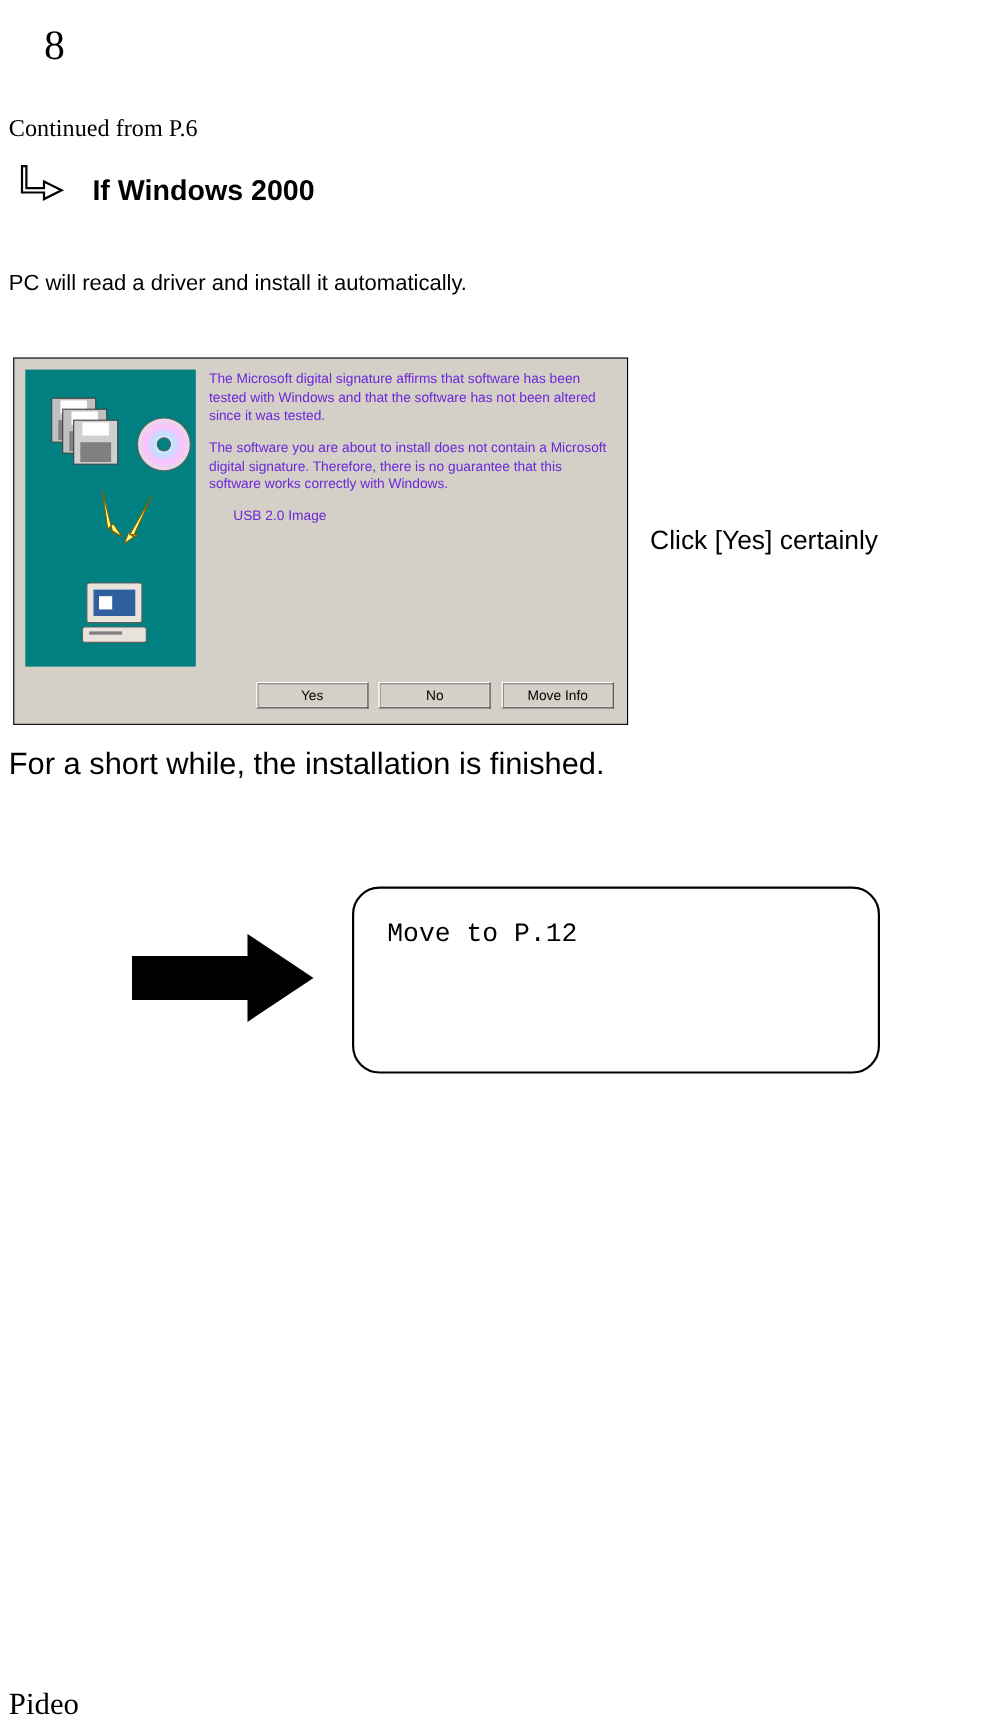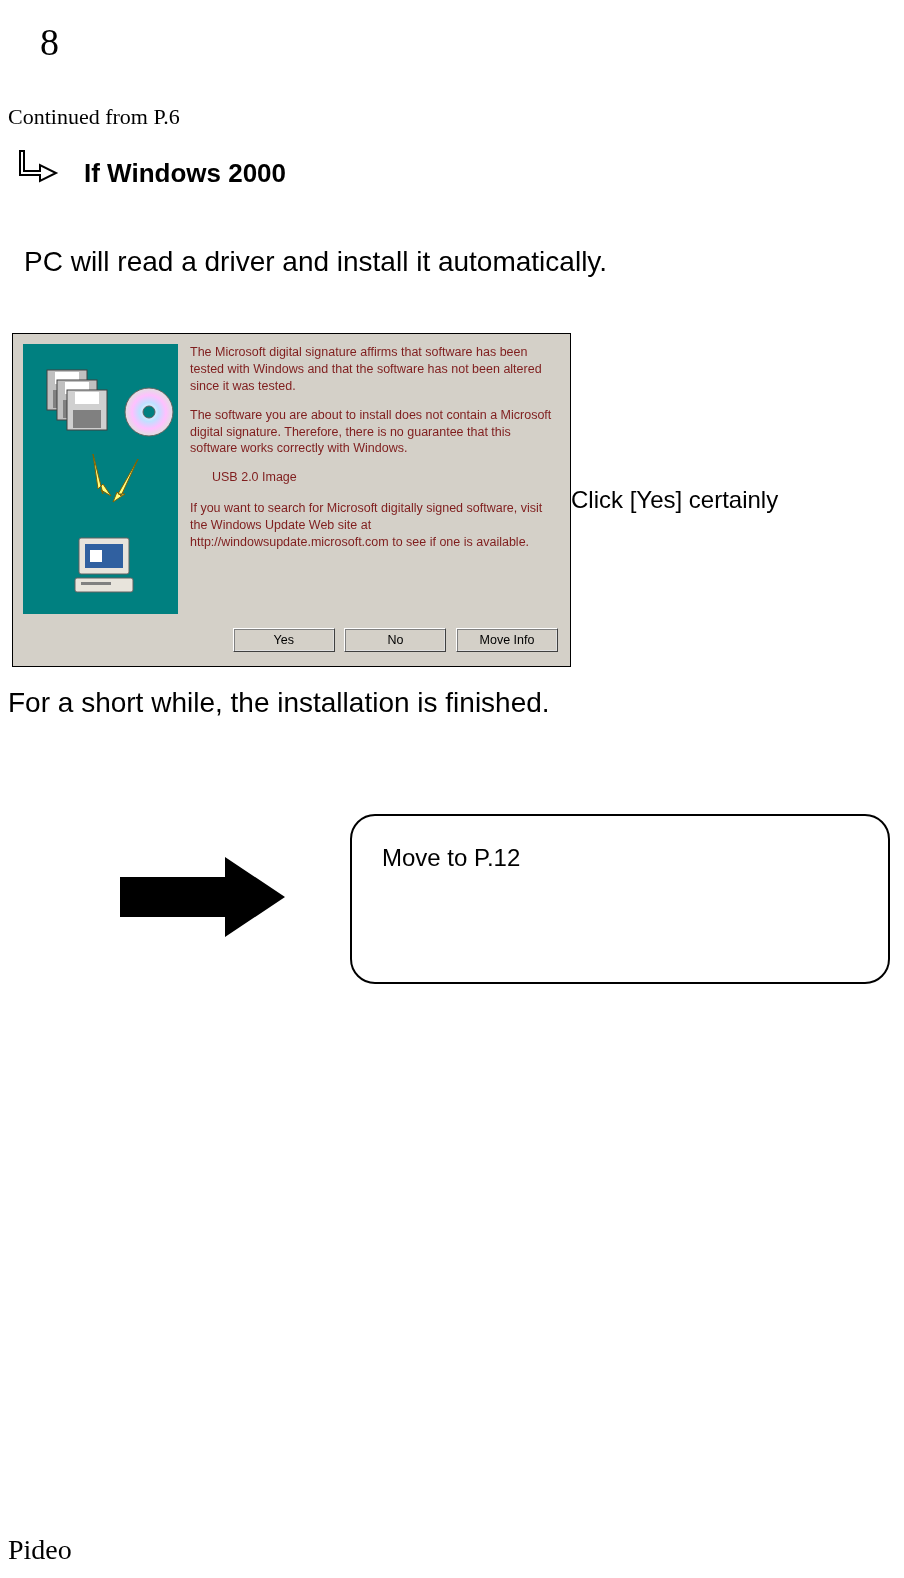--- a/index.html
+++ b/index.html
@@ -45,8 +45,8 @@
       font-family: 'Trebuchet MS', Arial, sans-serif;
     }
     .body-text {
-      font-size: 28px;
-      margin-left: 24px;
+      font-size: 20px;
+      margin-left: 8px;
       margin-bottom: 55px;
       font-family: 'Trebuchet MS', Arial, sans-serif;
     }

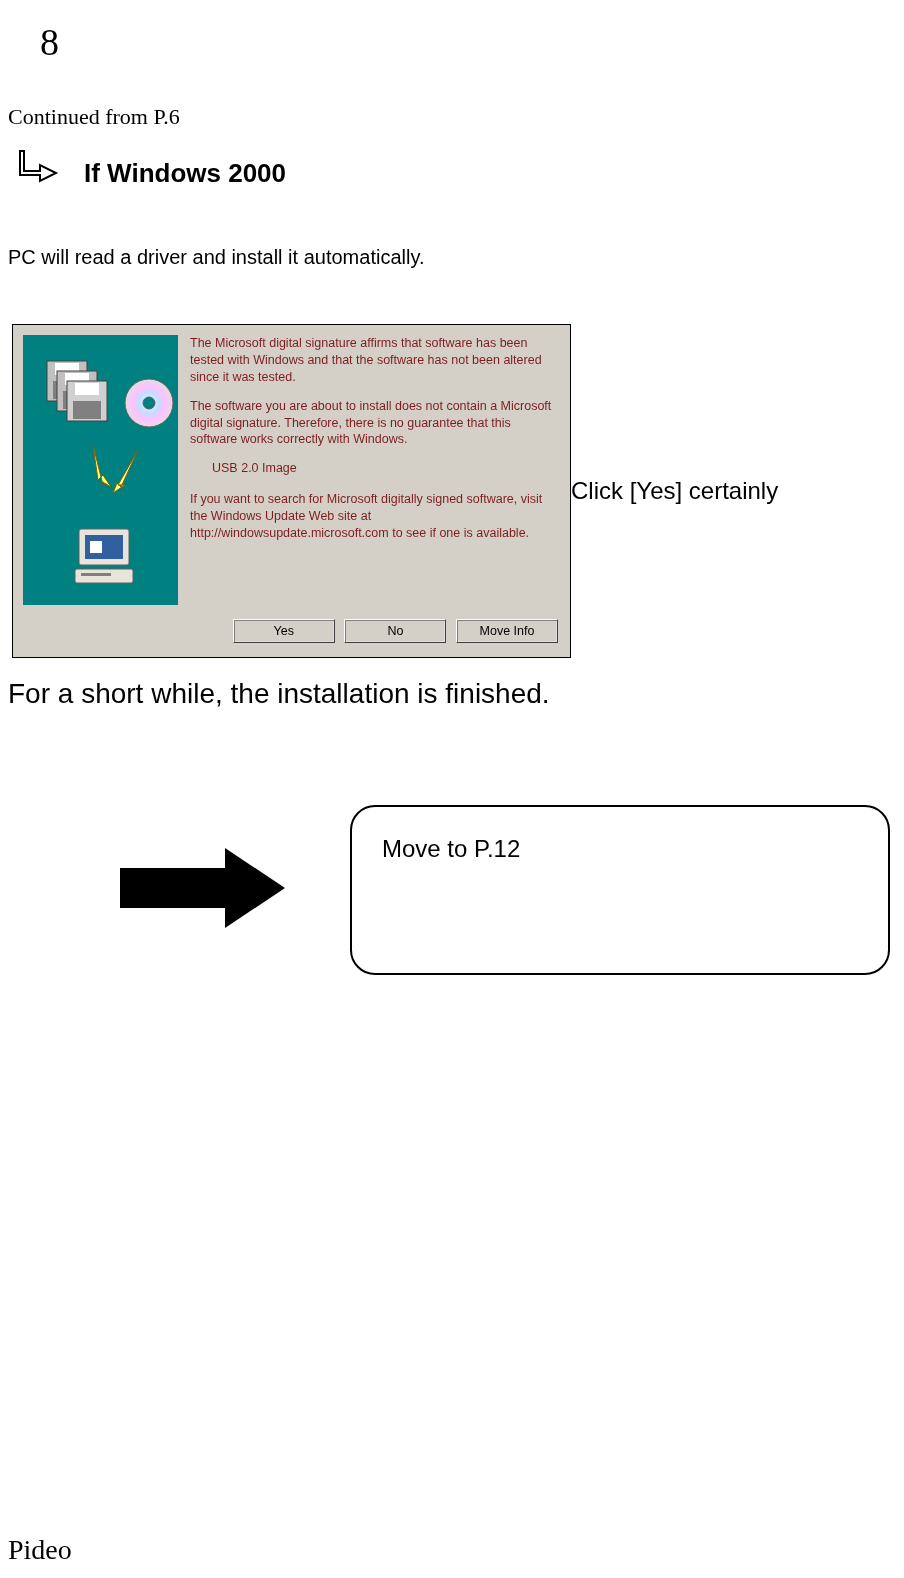--- a/index.html
+++ b/index.html
@@ -103,7 +103,7 @@
       flex: 1;
       font-size: 12.5px;
       line-height: 1.35;
-      color: #7f1d1d;
+      color: #6d28d9;
     }
     .dialog-text-area p {
       margin-bottom: 12px;

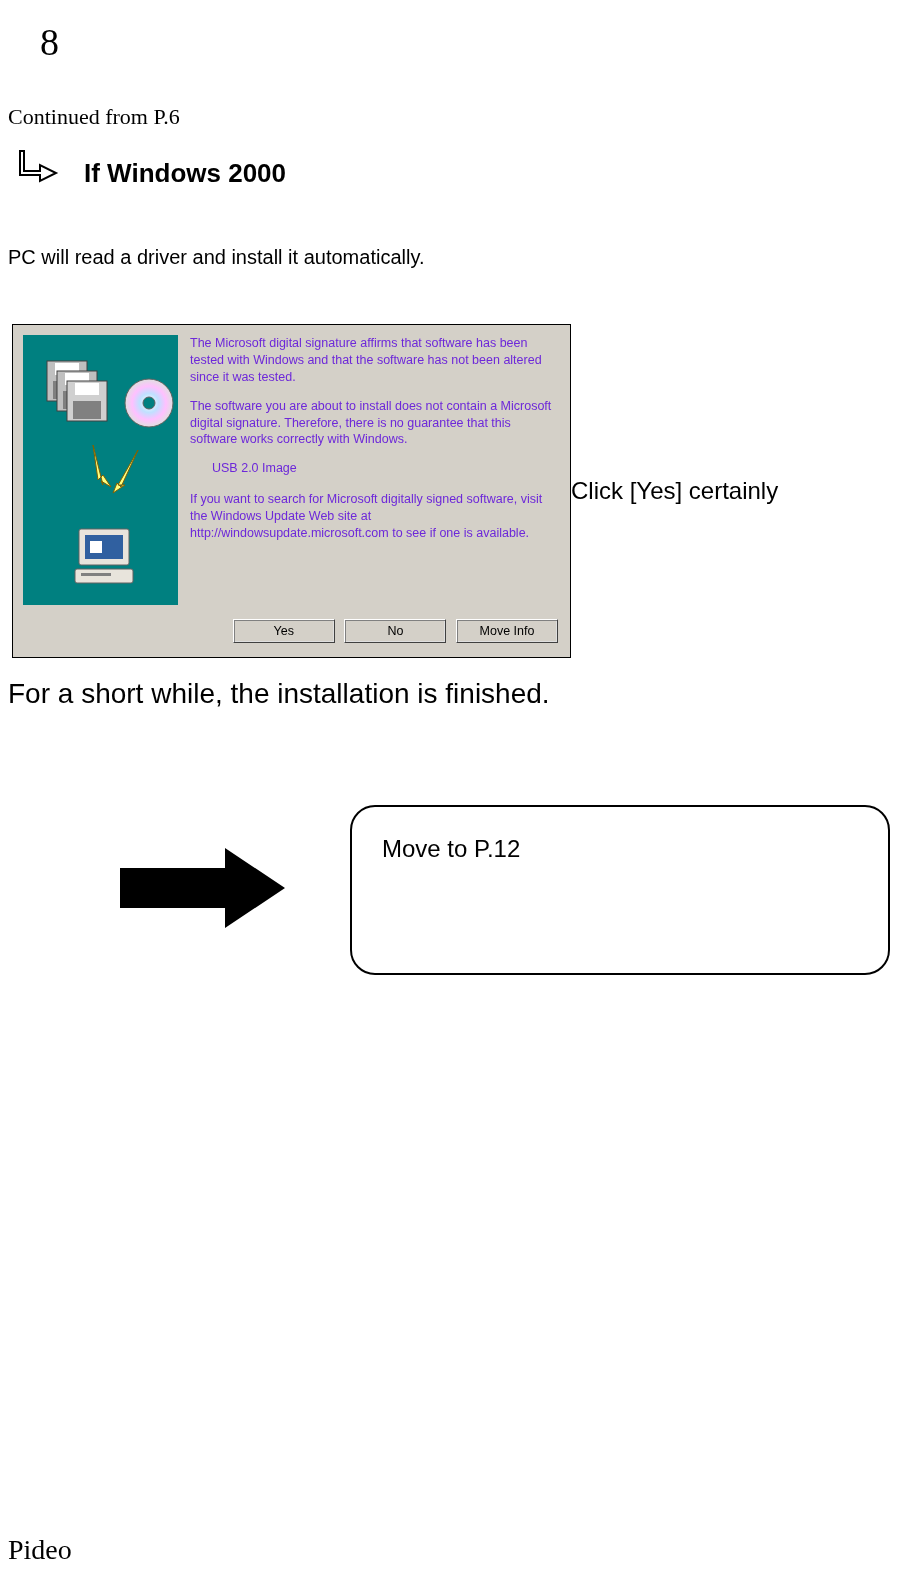--- a/index.html
+++ b/index.html
@@ -249,7 +249,6 @@
         <p>The Microsoft digital signature affirms that software has been tested with Windows and that the software has not been altered since it was tested.</p>
         <p>The software you are about to install does not contain a Microsoft digital signature. Therefore,  there is no guarantee that this software works correctly with Windows.</p>
         <p class="indent">USB 2.0 Image</p>
-        <p>If you want to search for Microsoft digitally signed software, visit the Windows Update Web site at http://windowsupdate.microsoft.com to see if one is available.</p>
       </div>
     </div>
     <div class="dialog-buttons">

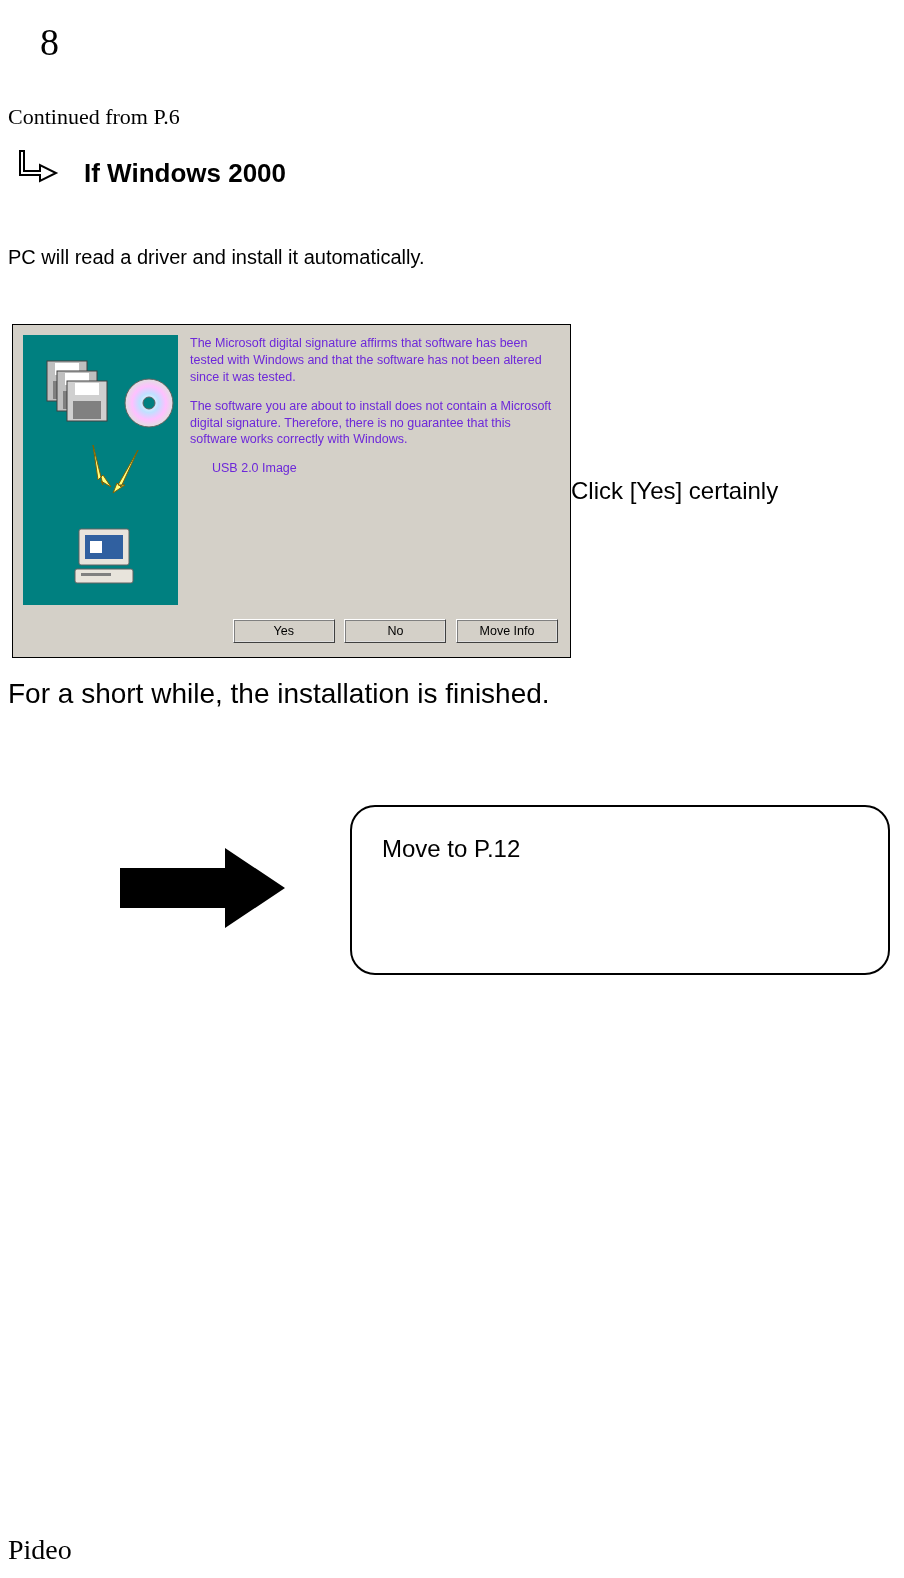--- a/index.html
+++ b/index.html
@@ -130,6 +130,7 @@
     }
     .click-yes {
       font-size: 24px;
+      margin-left: 20px;
       font-family: 'Trebuchet MS', Arial, sans-serif;
     }
     .finished-text {

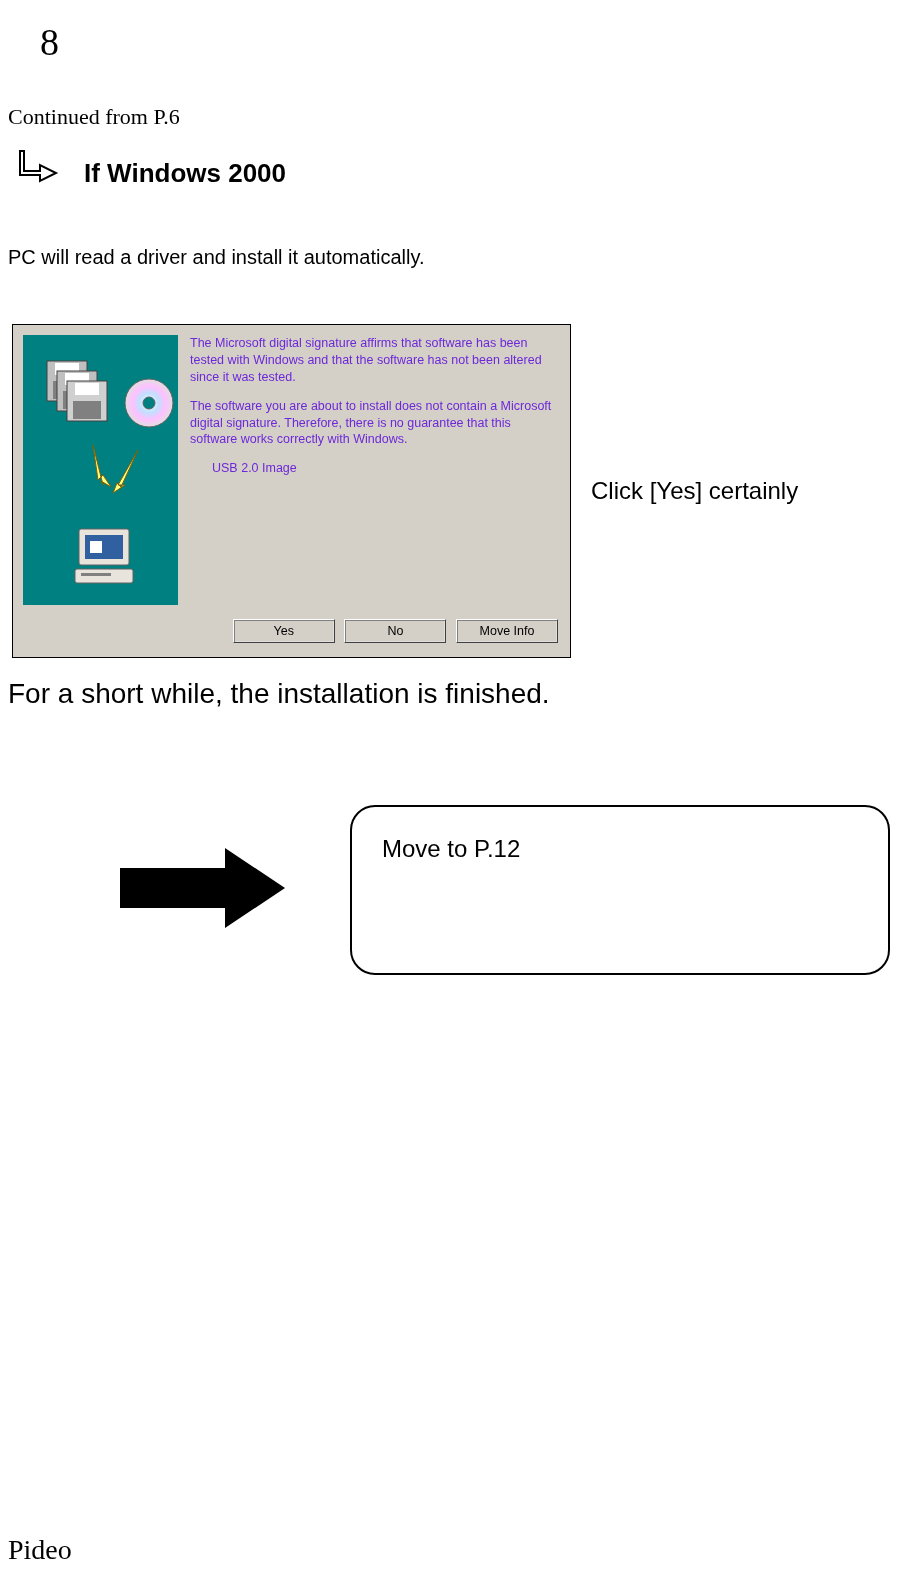--- a/index.html
+++ b/index.html
@@ -149,14 +149,13 @@
       margin-right: 30px;
     }
     .move-box {
-      width: 540px;
+      width: 480px;
       height: 170px;
       border: 2px solid #000;
       border-radius: 25px;
       padding: 28px 30px;
       font-size: 24px;
-      font-family: Liberation Sans, sans-serif;
-      margin-left: 30px;
+      font-family: Liberation Mono, monospace;
     }
     .brand {
       position: absolute;

